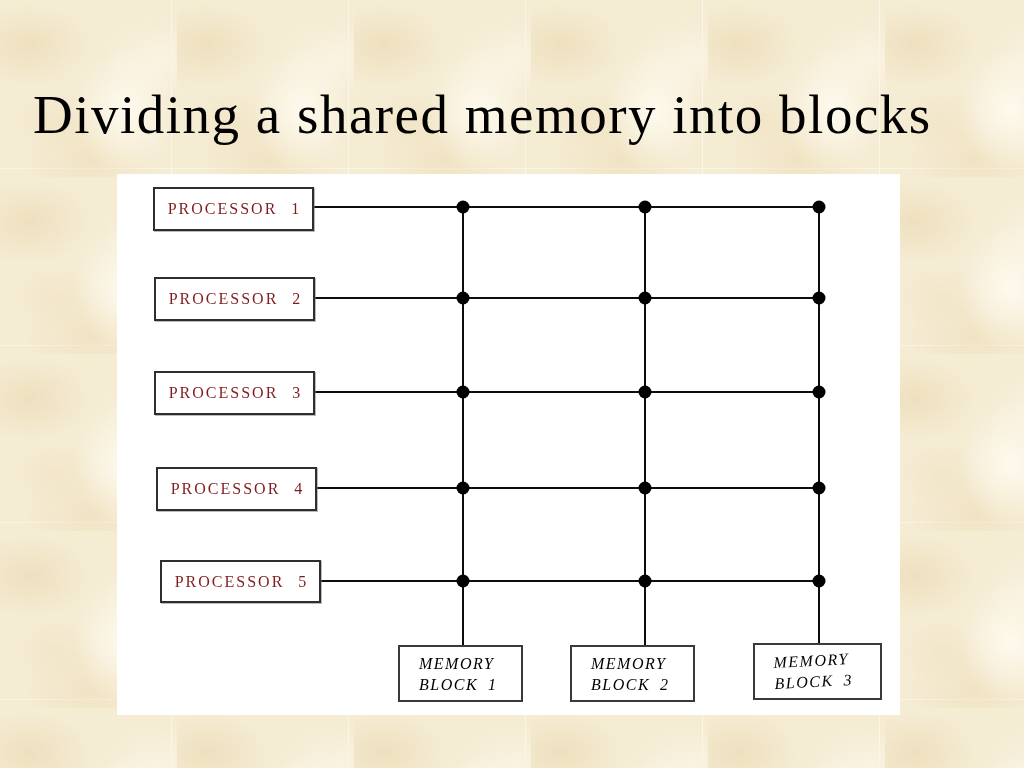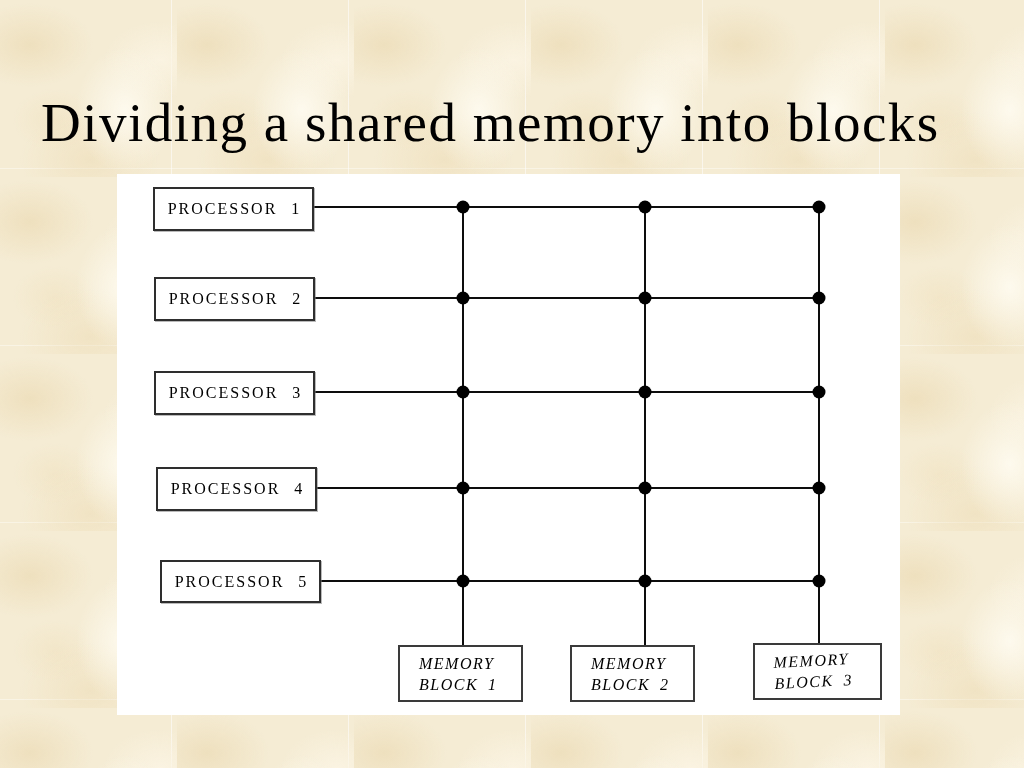--- a/index.html
+++ b/index.html
@@ -24,7 +24,7 @@
   #slide-title {
     position: absolute;
     left: 33px; top: 83px;
-    margin: 8px;
+    margin: 0;
     font-size: 55px;
     font-weight: normal;
     line-height: 1.18;

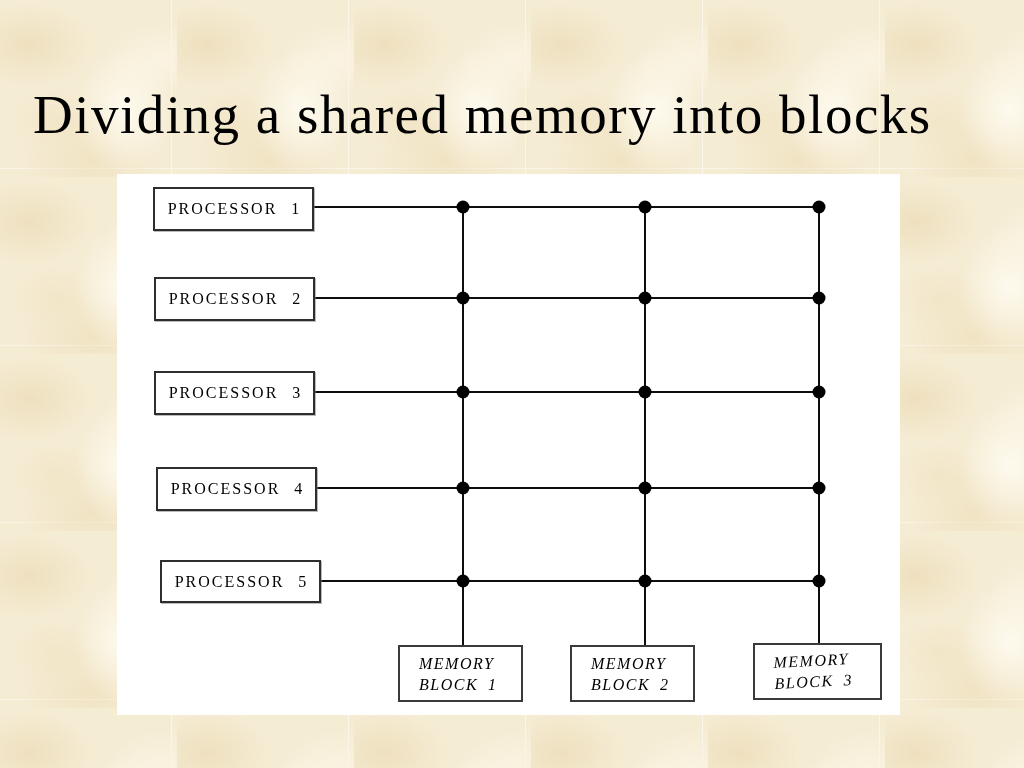--- a/index.html
+++ b/index.html
@@ -52,7 +52,7 @@
     justify-content: center;
     font-size: 16px;
     letter-spacing: 2px;
-    color: #000000;
+    color: #7f1d1d;
     z-index: 3;
   }
   .proc-box .num { margin-left: 14px; letter-spacing: 0; }

